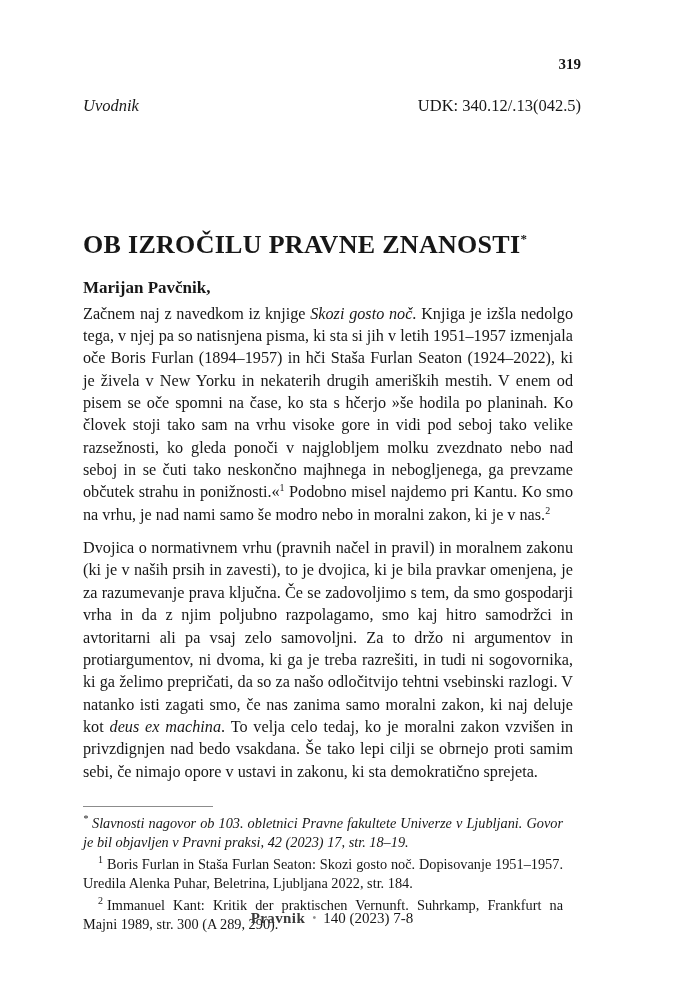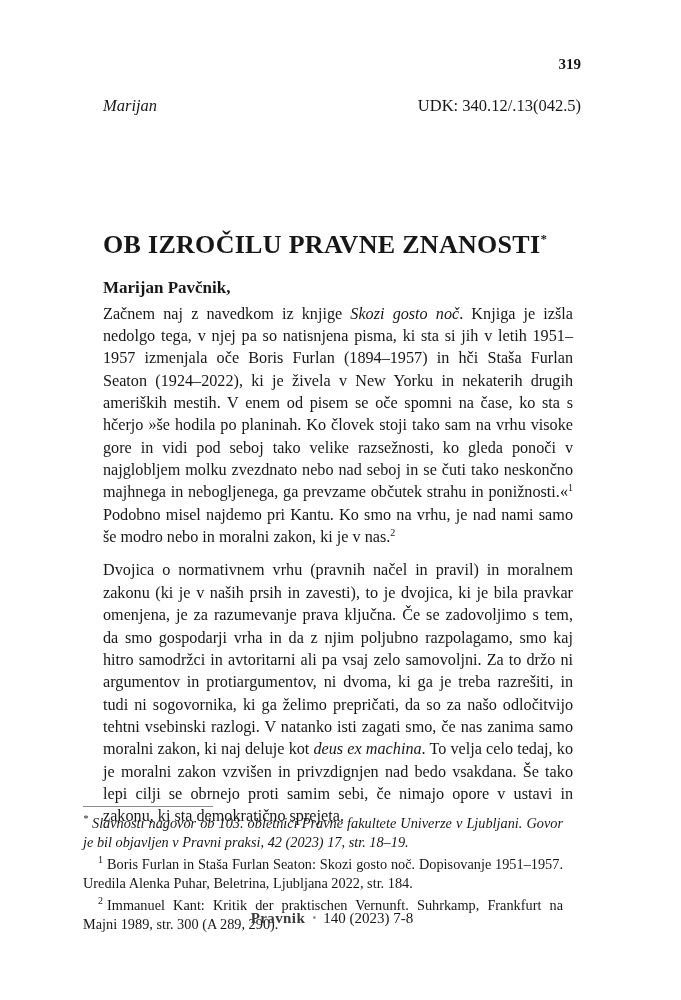--- a/index.html
+++ b/index.html
@@ -13,7 +13,6 @@
     font-family: "Liberation Serif", serif;
     overflow: hidden;
     box-sizing: border-box;
-    padding-left: 20px;
   }
 
   .content { padding: 0 83px; }

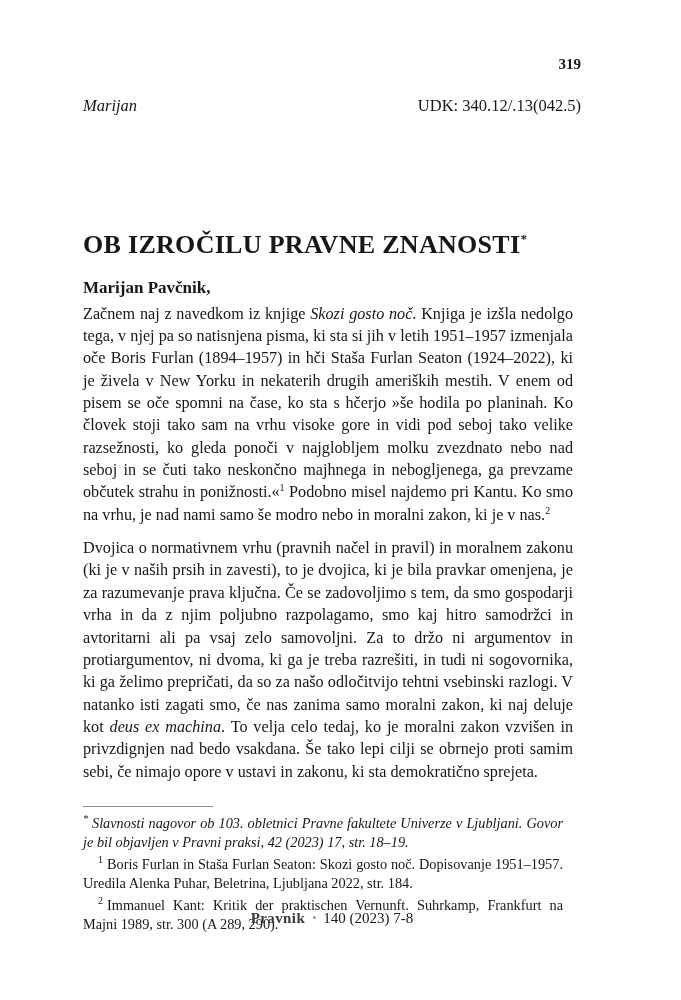--- a/index.html
+++ b/index.html
@@ -110,7 +110,7 @@
     <div class="page-number">319</div>
 
     <div class="header-row">
-      <span class="kicker">Marijan</span>
+      <span class="kicker">Uvodnik</span>
       <span>UDK: 340.12/.13(042.5)</span>
     </div>
 

